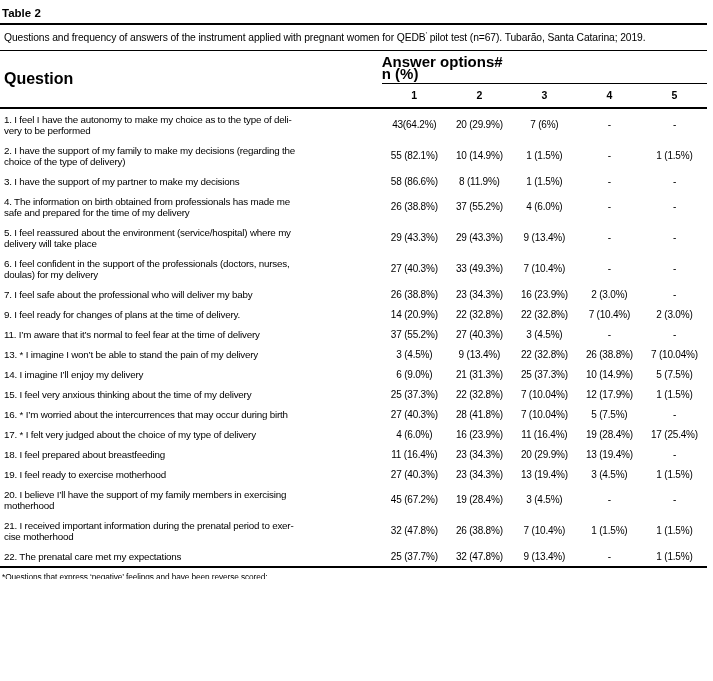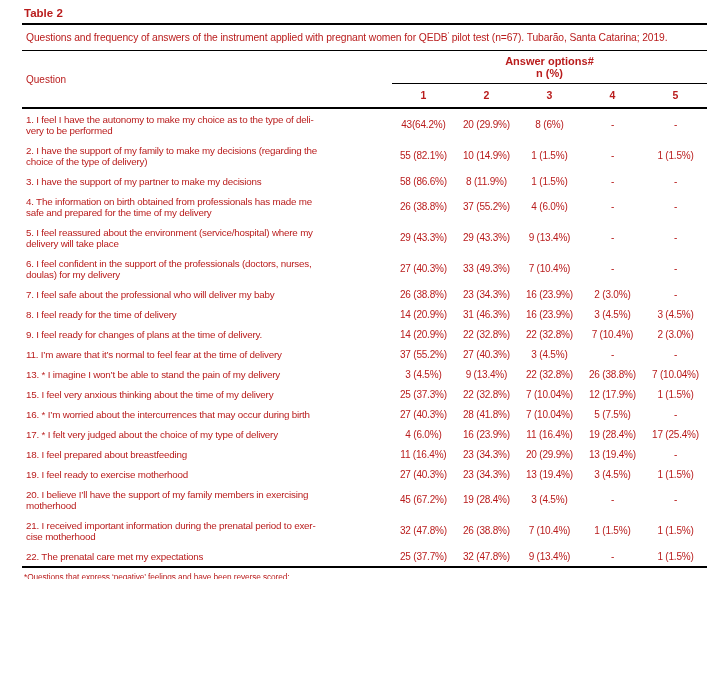--- a/index.html
+++ b/index.html
@@ -7,9 +7,9 @@
     width: 713px;
     height: 579px;
     box-sizing: border-box;
-    padding: 5px 6px 0 22px;
+    padding: 5px 6px 0 0;
     font-family: "Liberation Sans", sans-serif;
-    color: #b91c1c;
+    color: #000000;
     background: #ffffff;
     overflow: hidden;
   }

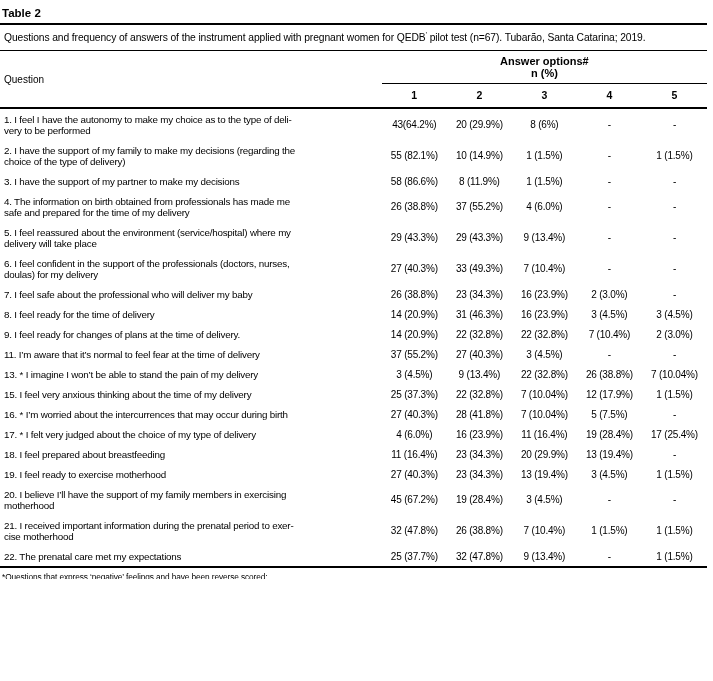--- a/index.html
+++ b/index.html
@@ -40,9 +40,9 @@
   }
   .thead-a { flex: 1; padding-top: 5px; }
   .thead-a-title {
-    text-align: center;
+    text-align: left;
     font-weight: bold;
-    font-size: 11px;
+    font-size: 15px;
     line-height: 11.5px;
   }
   .thead-cols {

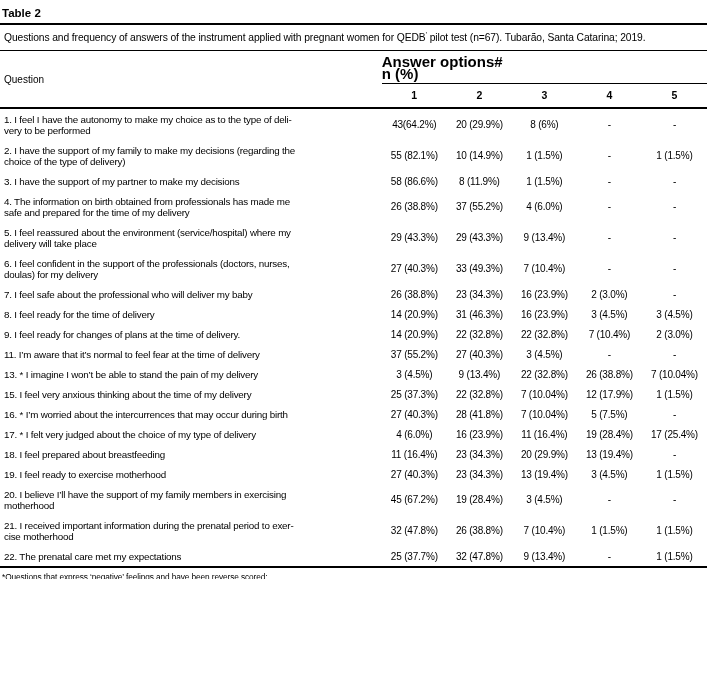--- a/index.html
+++ b/index.html
@@ -33,8 +33,8 @@
     width: 54%;
     display: flex;
     align-items: center;
-    font-weight: normal;
-    font-size: 10px;
+    font-weight: bold;
+    font-size: 16px;
     padding-left: 4px;
     box-sizing: border-box;
   }

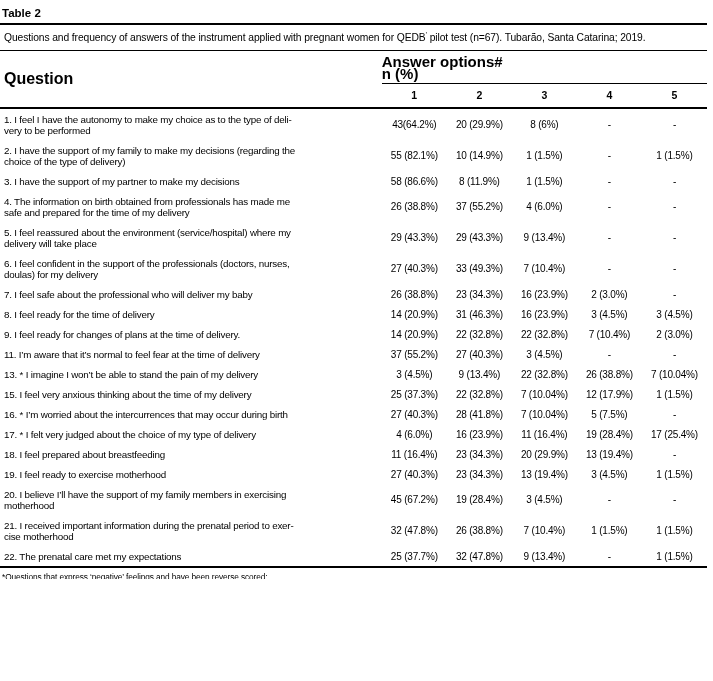--- a/index.html
+++ b/index.html
@@ -133,7 +133,7 @@
 very to be performed</td>
       <td class="v">43(64.2%)</td>
       <td class="v">20 (29.9%)</td>
-      <td class="v">8 (6%)</td>
+      <td class="v">7 (6%)</td>
       <td class="v">-</td>
       <td class="v">-</td>
     </tr>

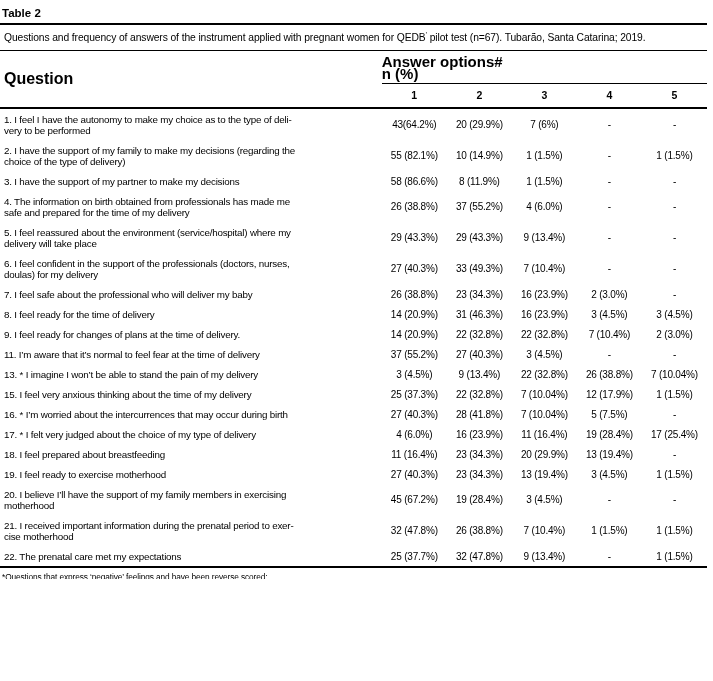--- a/index.html
+++ b/index.html
@@ -196,14 +196,6 @@
       <td class="v">-</td>
     </tr>
 
-    <tr>
-      <td class="q">8. I feel ready for the time of delivery</td>
-      <td class="v">14 (20.9%)</td>
-      <td class="v">31 (46.3%)</td>
-      <td class="v">16 (23.9%)</td>
-      <td class="v">3 (4.5%)</td>
-      <td class="v">3 (4.5%)</td>
-    </tr>
 
     <tr>
       <td class="q">9. I feel ready for changes of plans at the time of delivery.</td>

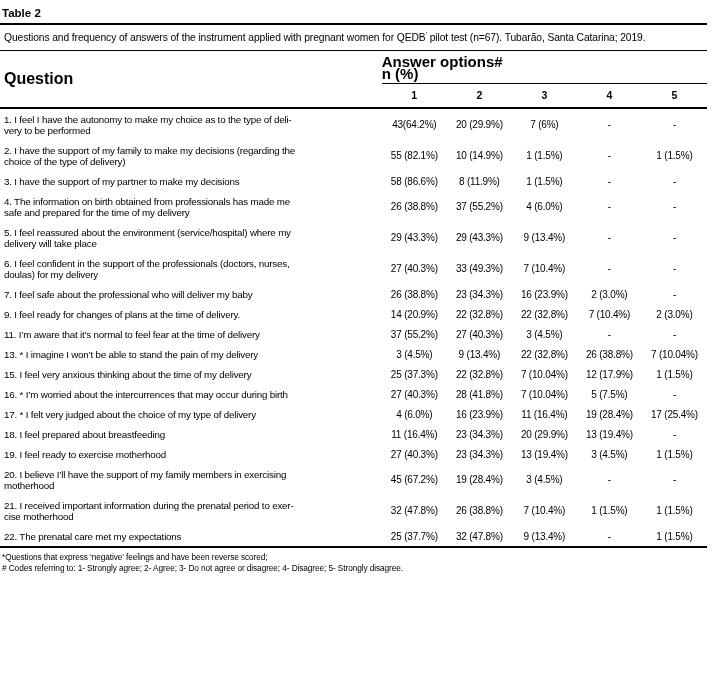--- a/index.html
+++ b/index.html
@@ -226,6 +226,14 @@
       <td class="v">7 (10.04%)</td>
     </tr>
 
+    <tr>
+      <td class="q">14. I imagine I’ll enjoy my delivery</td>
+      <td class="v">6 (9.0%)</td>
+      <td class="v">21 (31.3%)</td>
+      <td class="v">25 (37.3%)</td>
+      <td class="v">10 (14.9%)</td>
+      <td class="v">5 (7.5%)</td>
+    </tr>
 
     <tr>
       <td class="q">15. I feel very anxious thinking about the time of my delivery</td>

